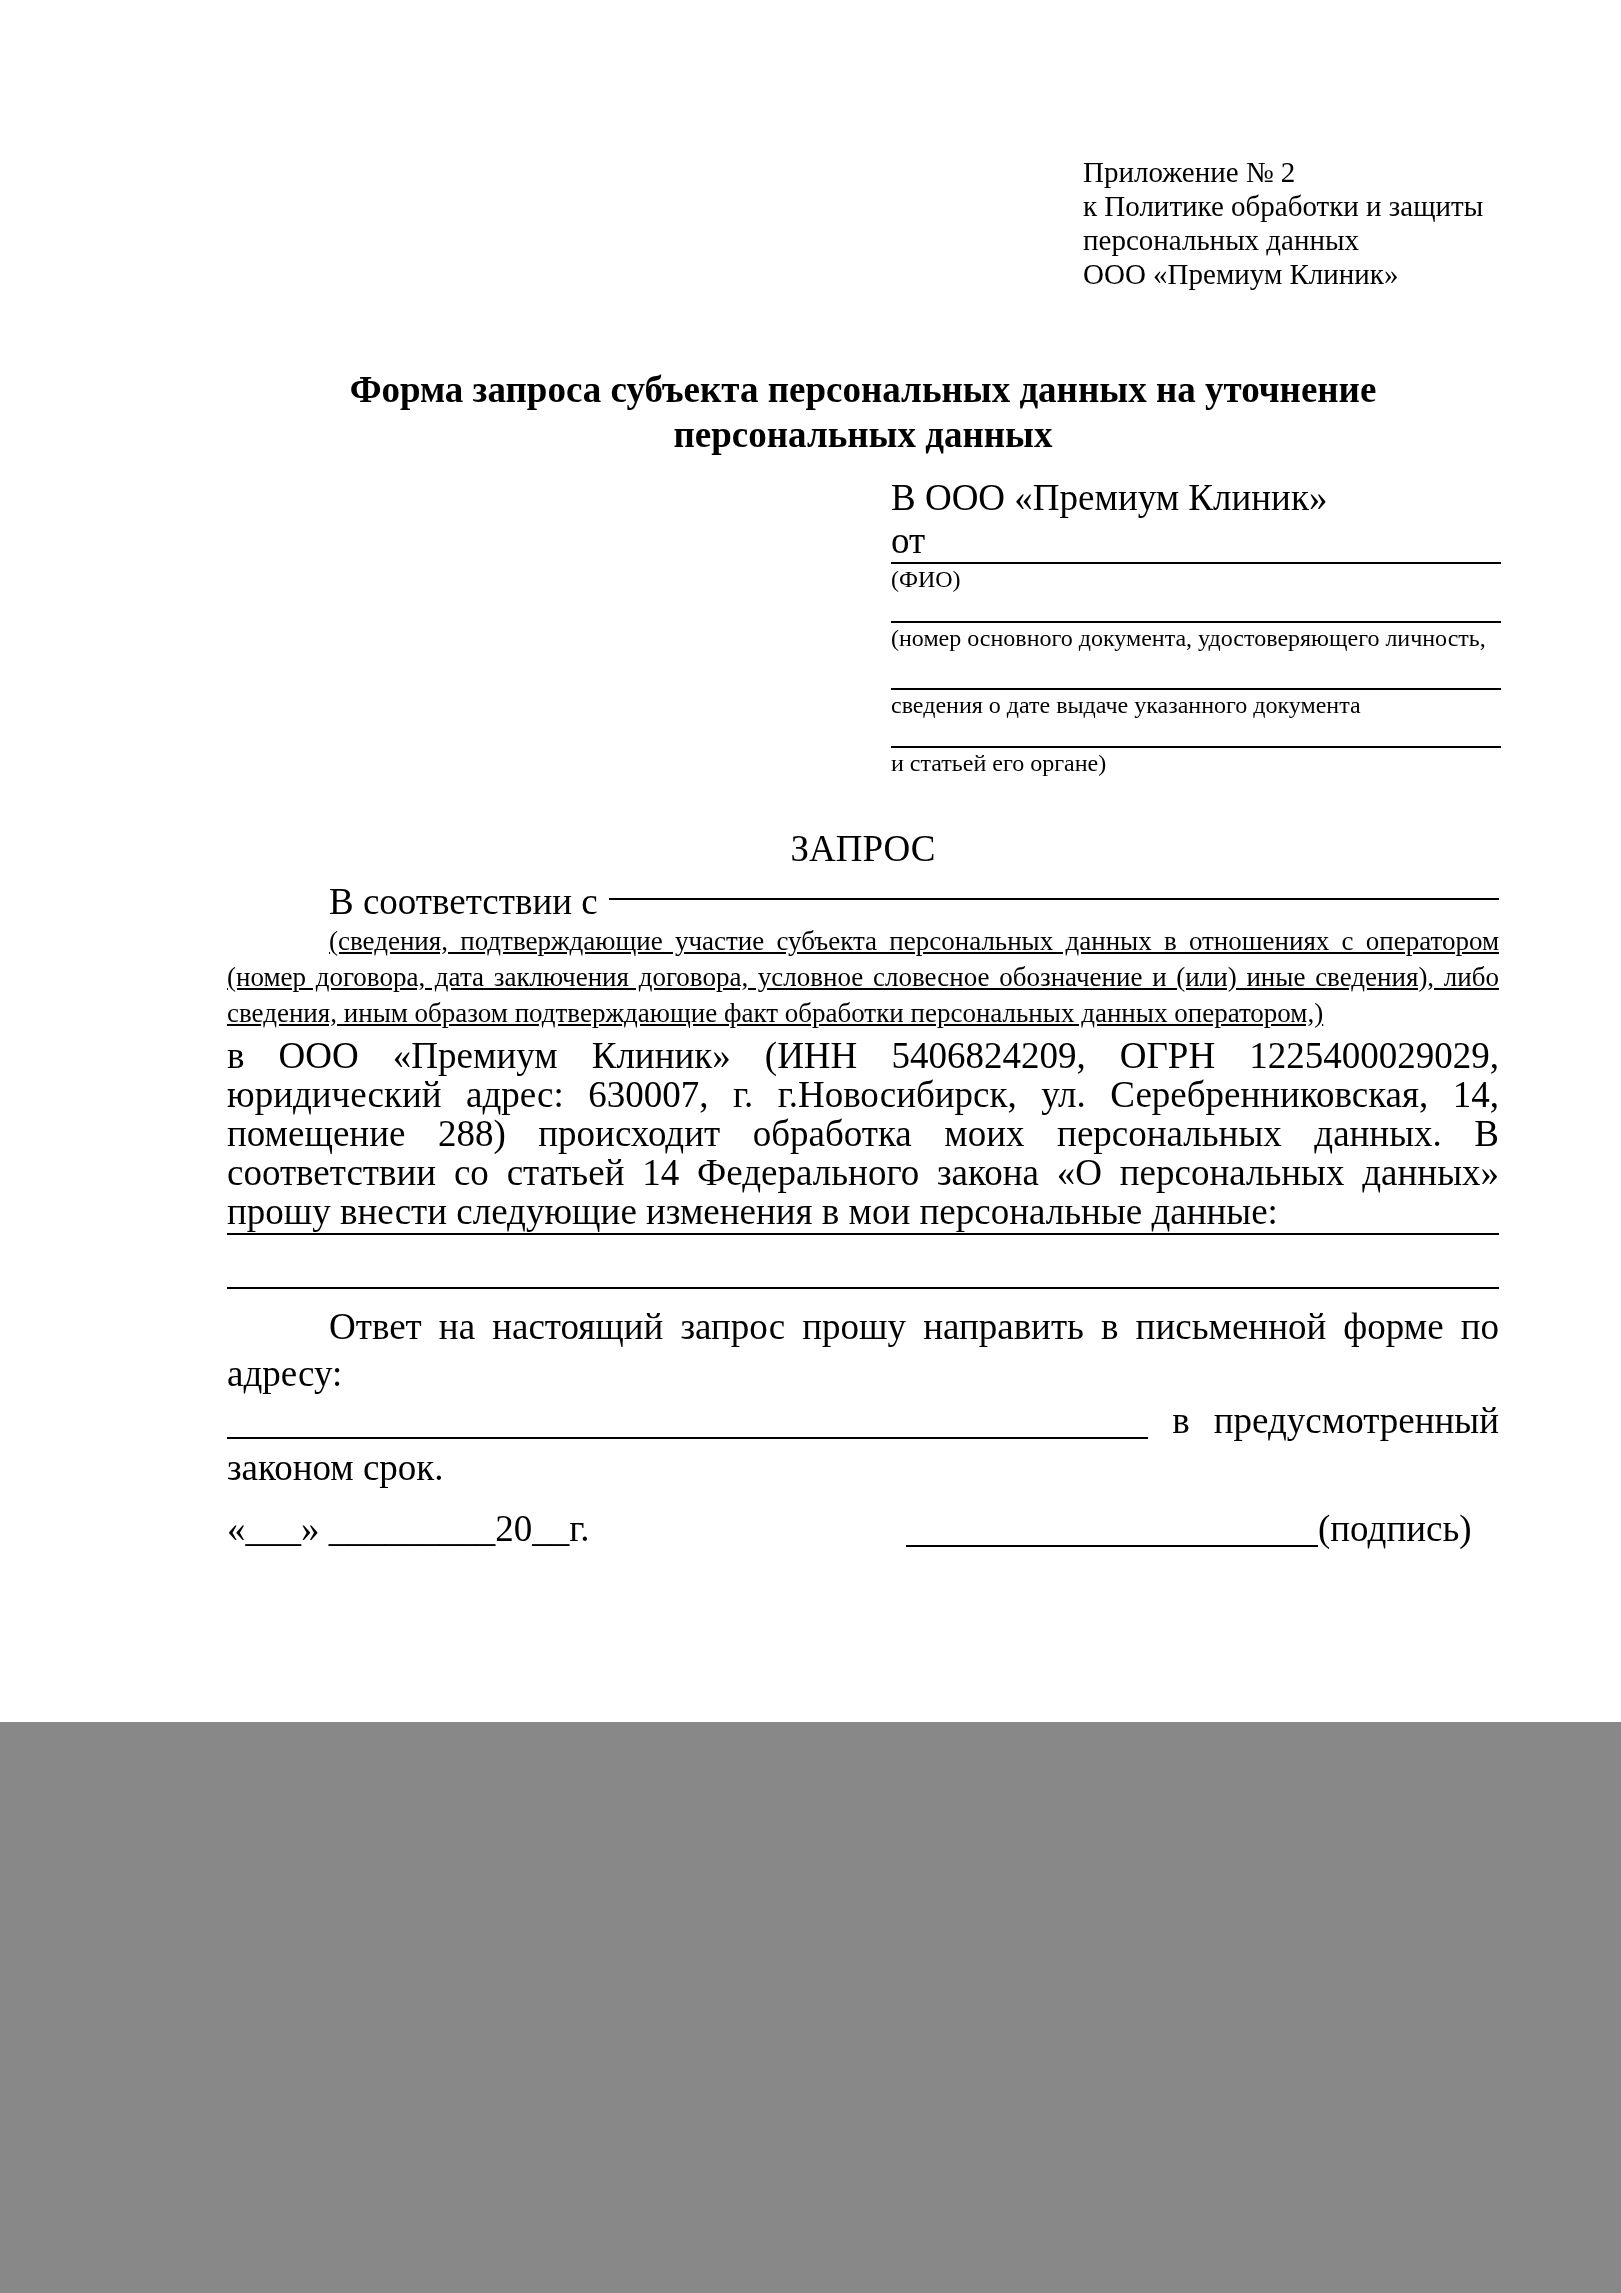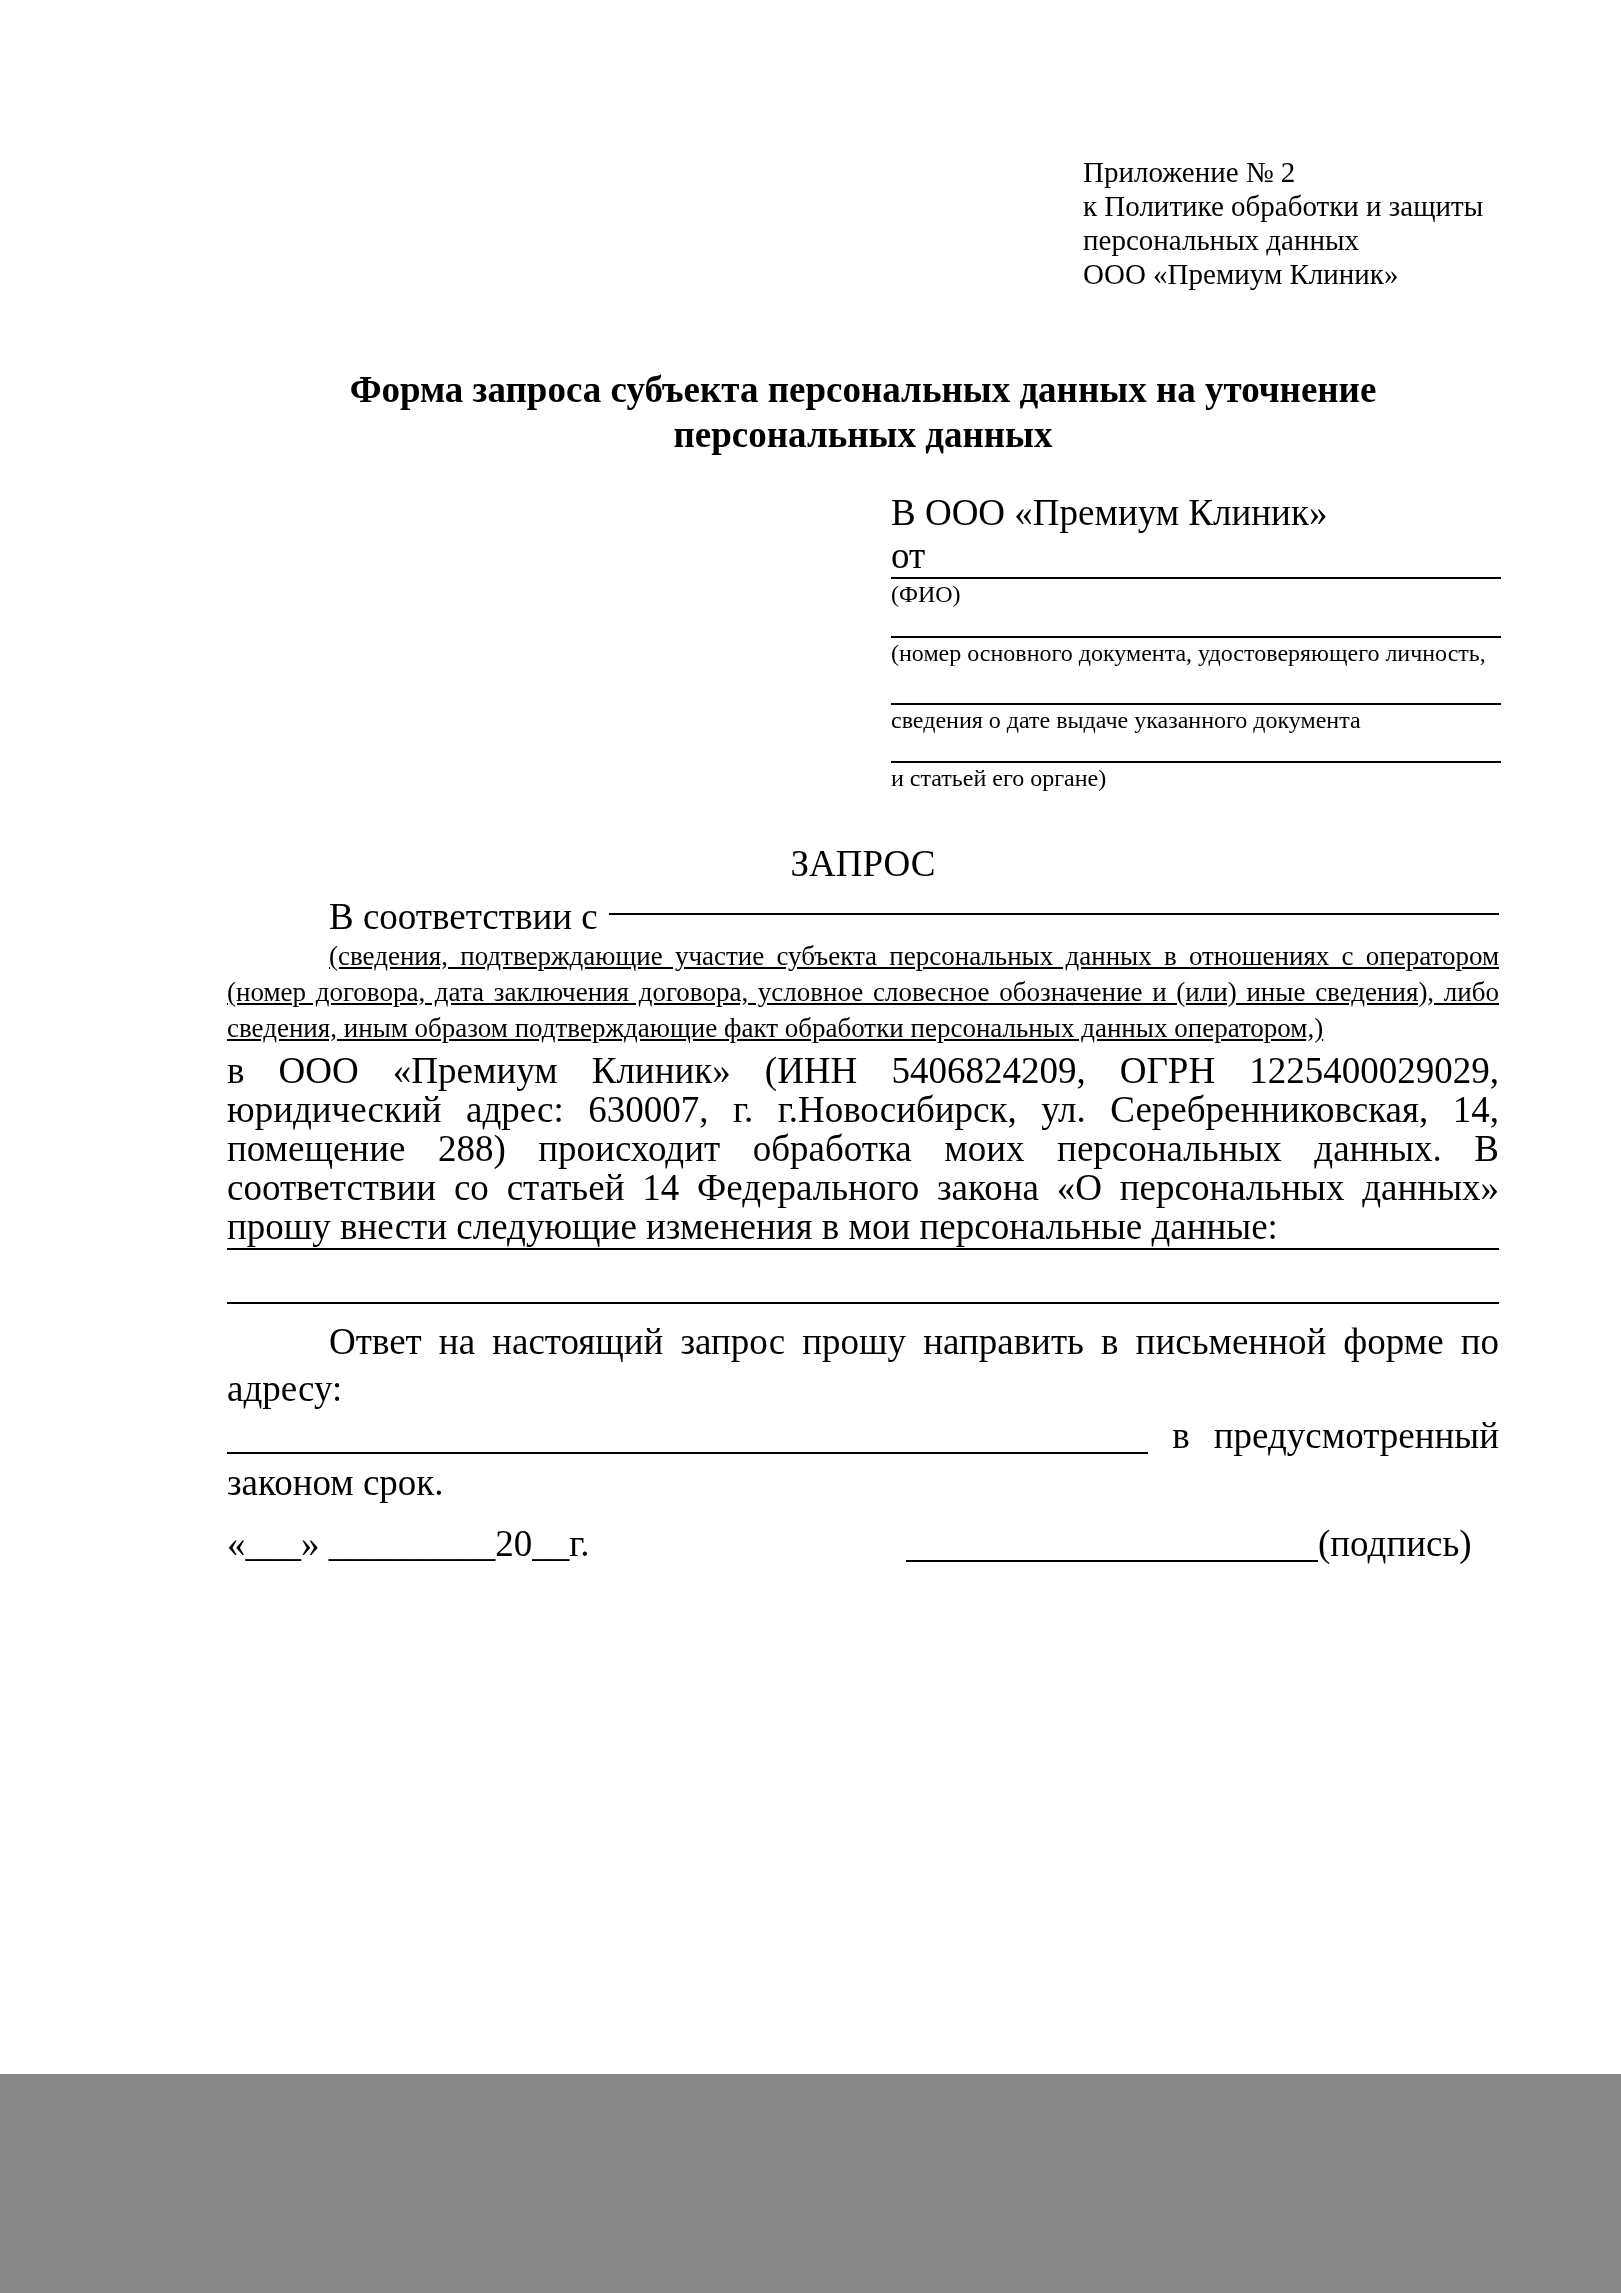--- a/index.html
+++ b/index.html
@@ -6,7 +6,7 @@
   .page {
     position: relative;
     width: 1621px;
-    height: 2074px;
+    height: 1722px;
     margin: 0 auto;
     background: #ffffff;
     color: #000000;

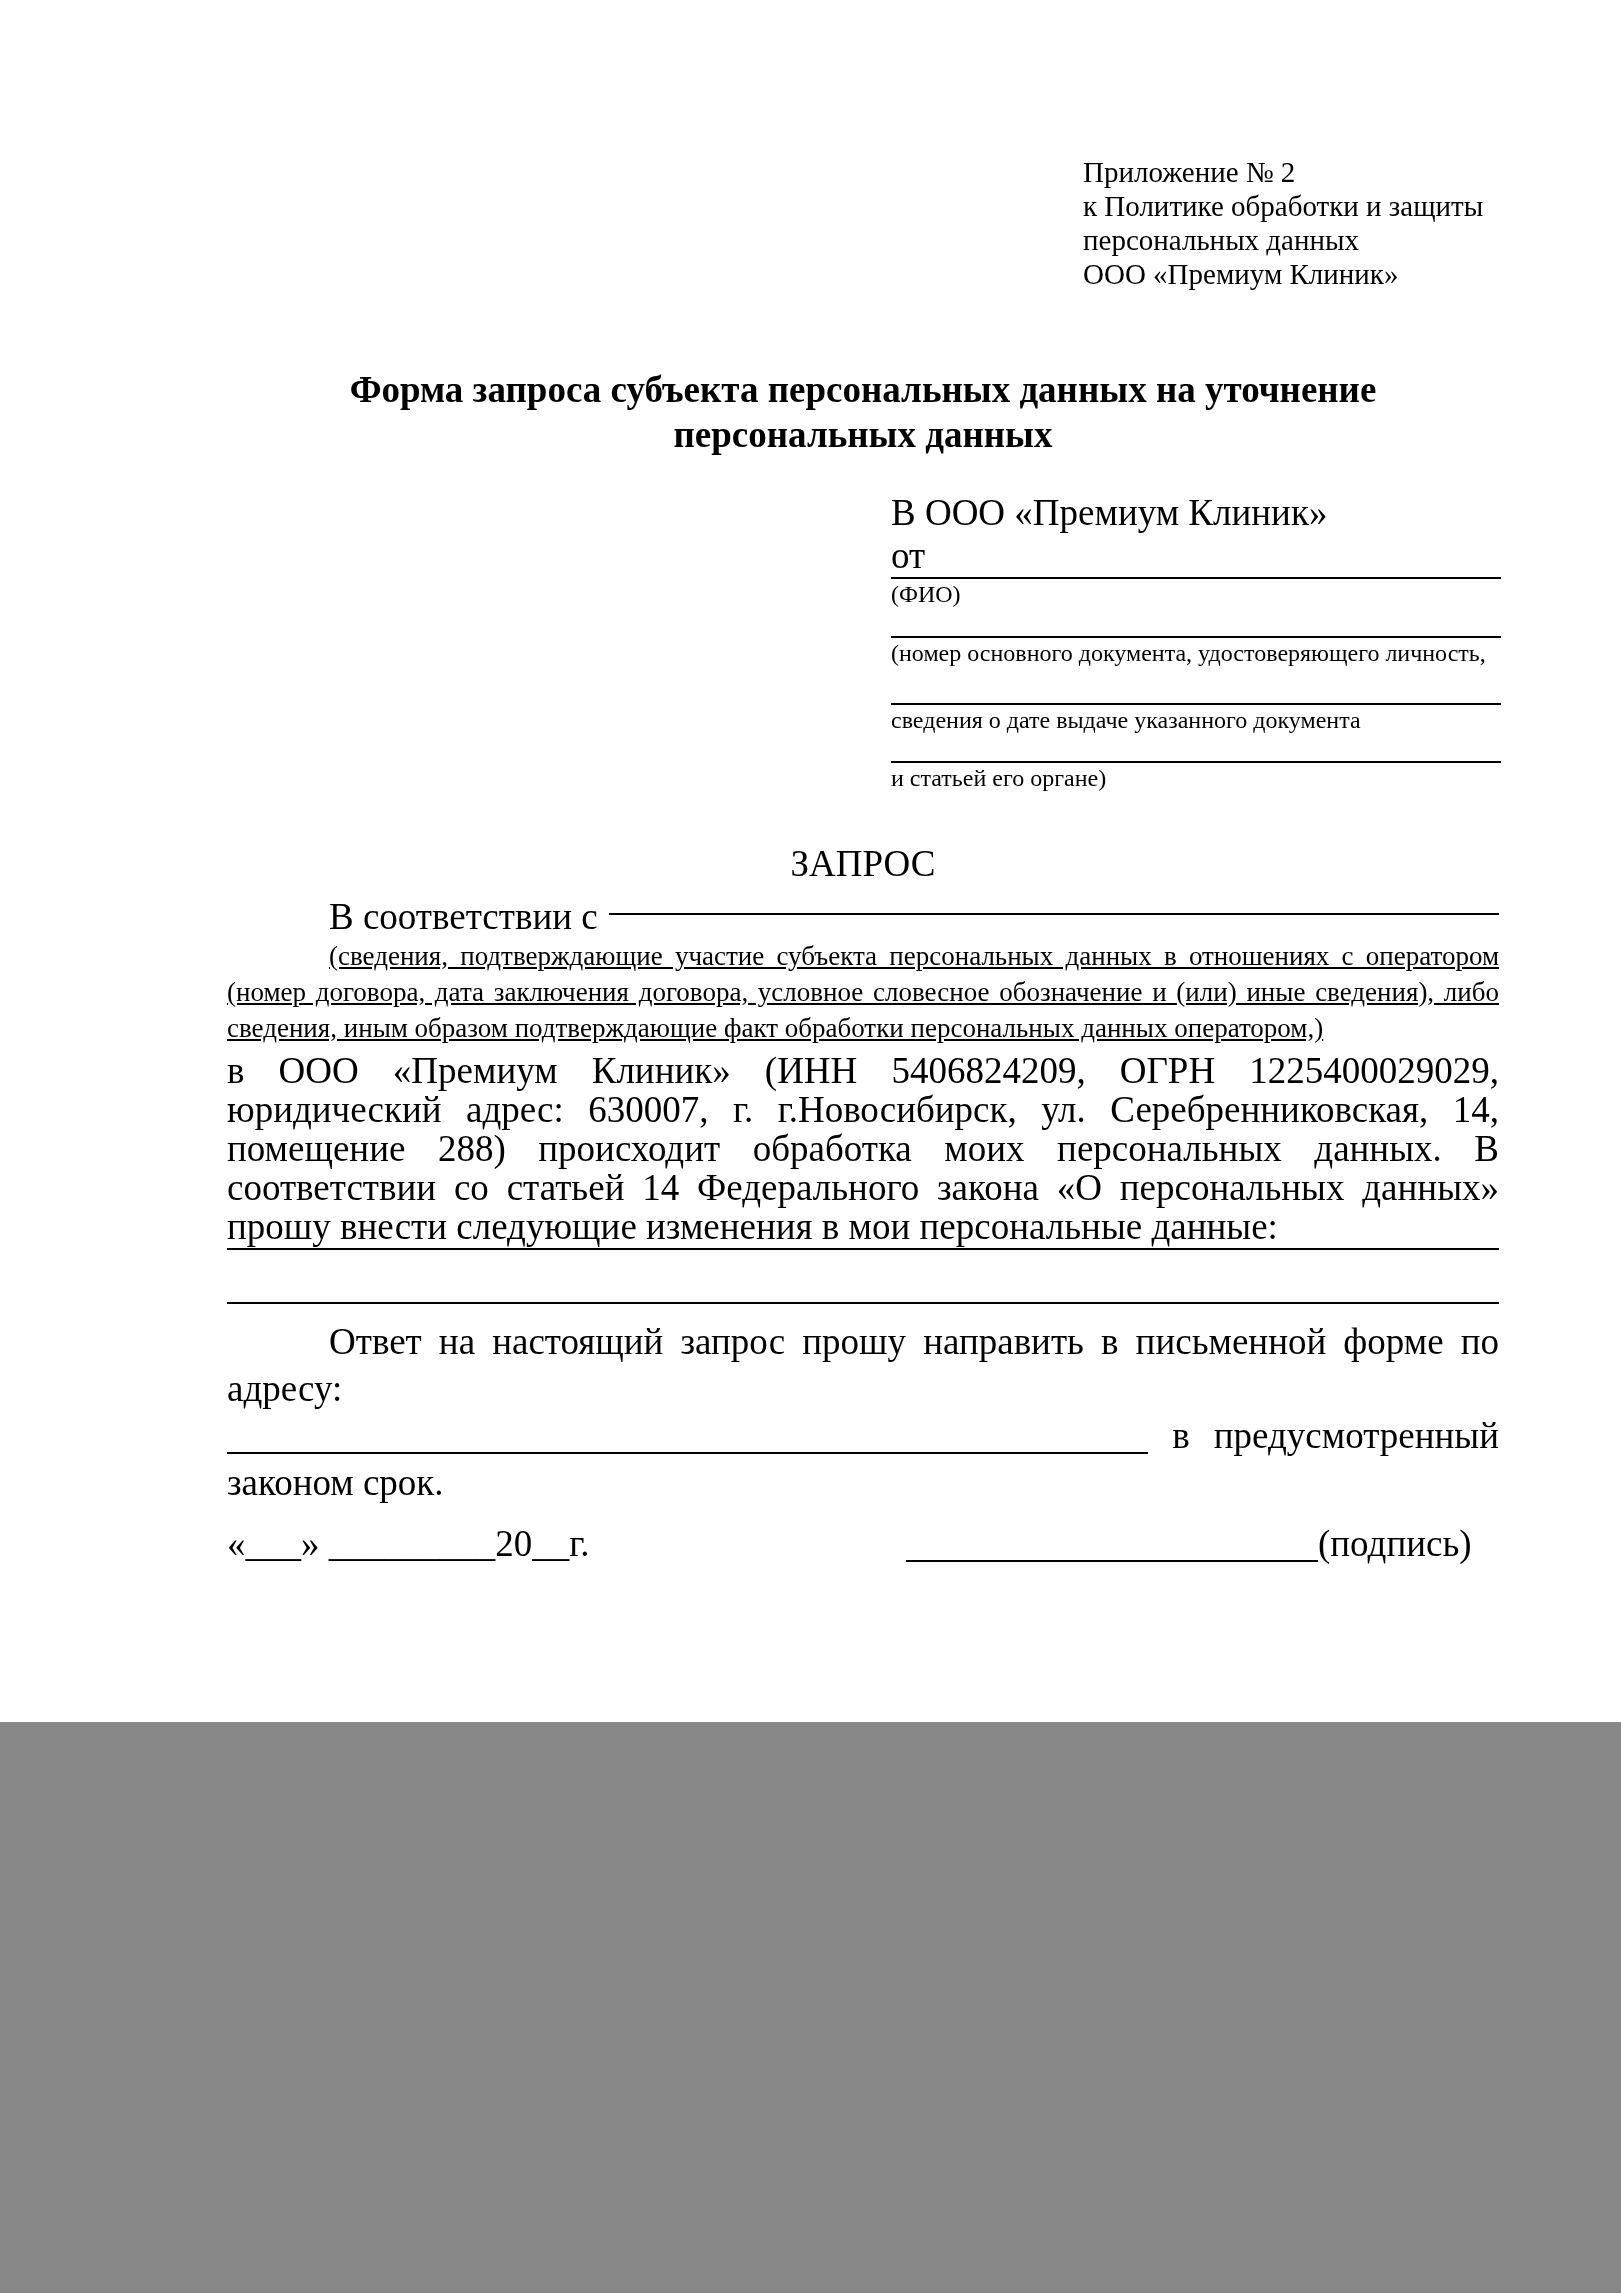--- a/index.html
+++ b/index.html
@@ -35,7 +35,7 @@
 
   
   .addressee {
-    margin-top: 34px;
+    margin-top: 19px;
     margin-left: 664px;            
     width: 610px;
     font-size: 37px;

